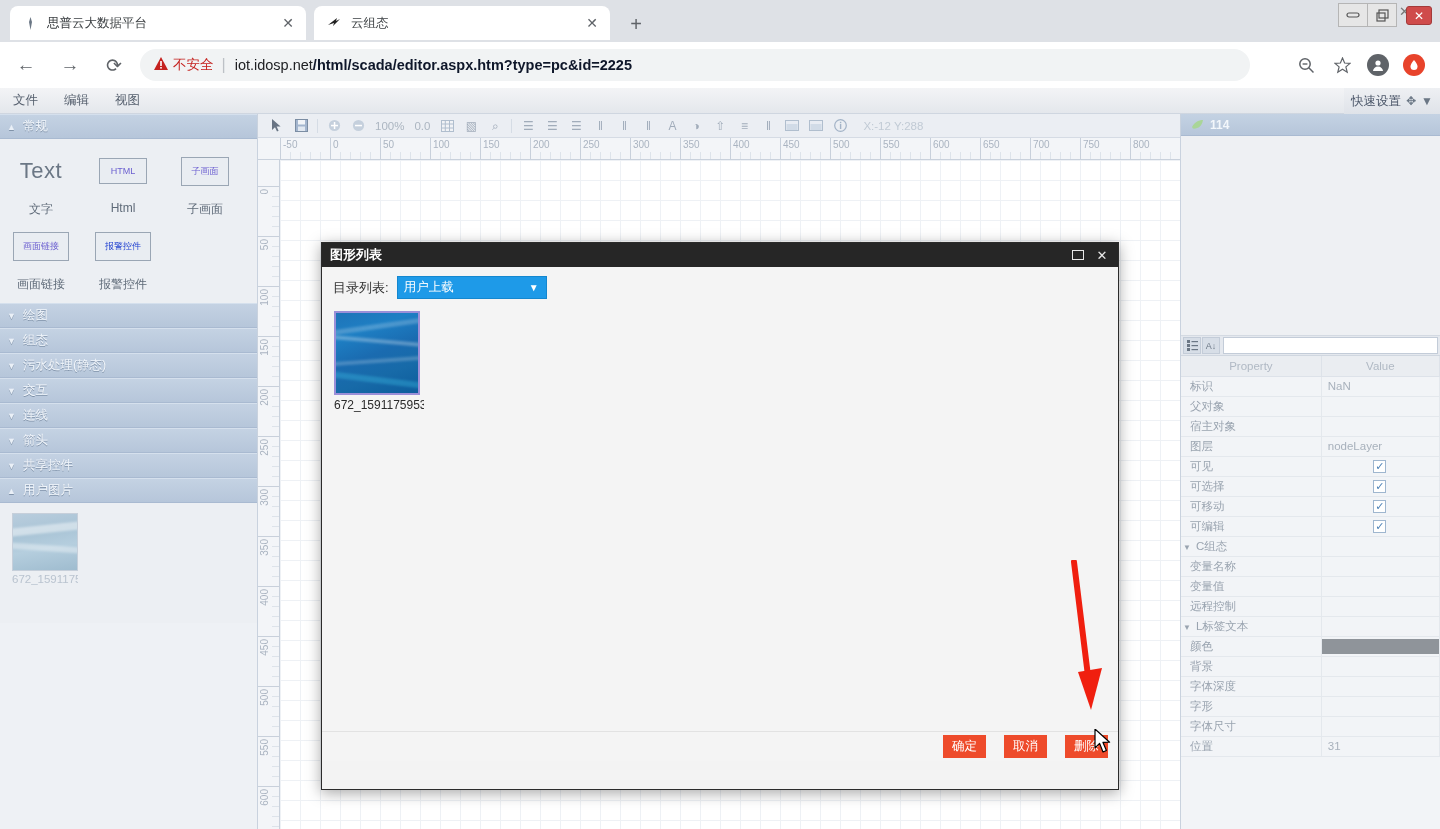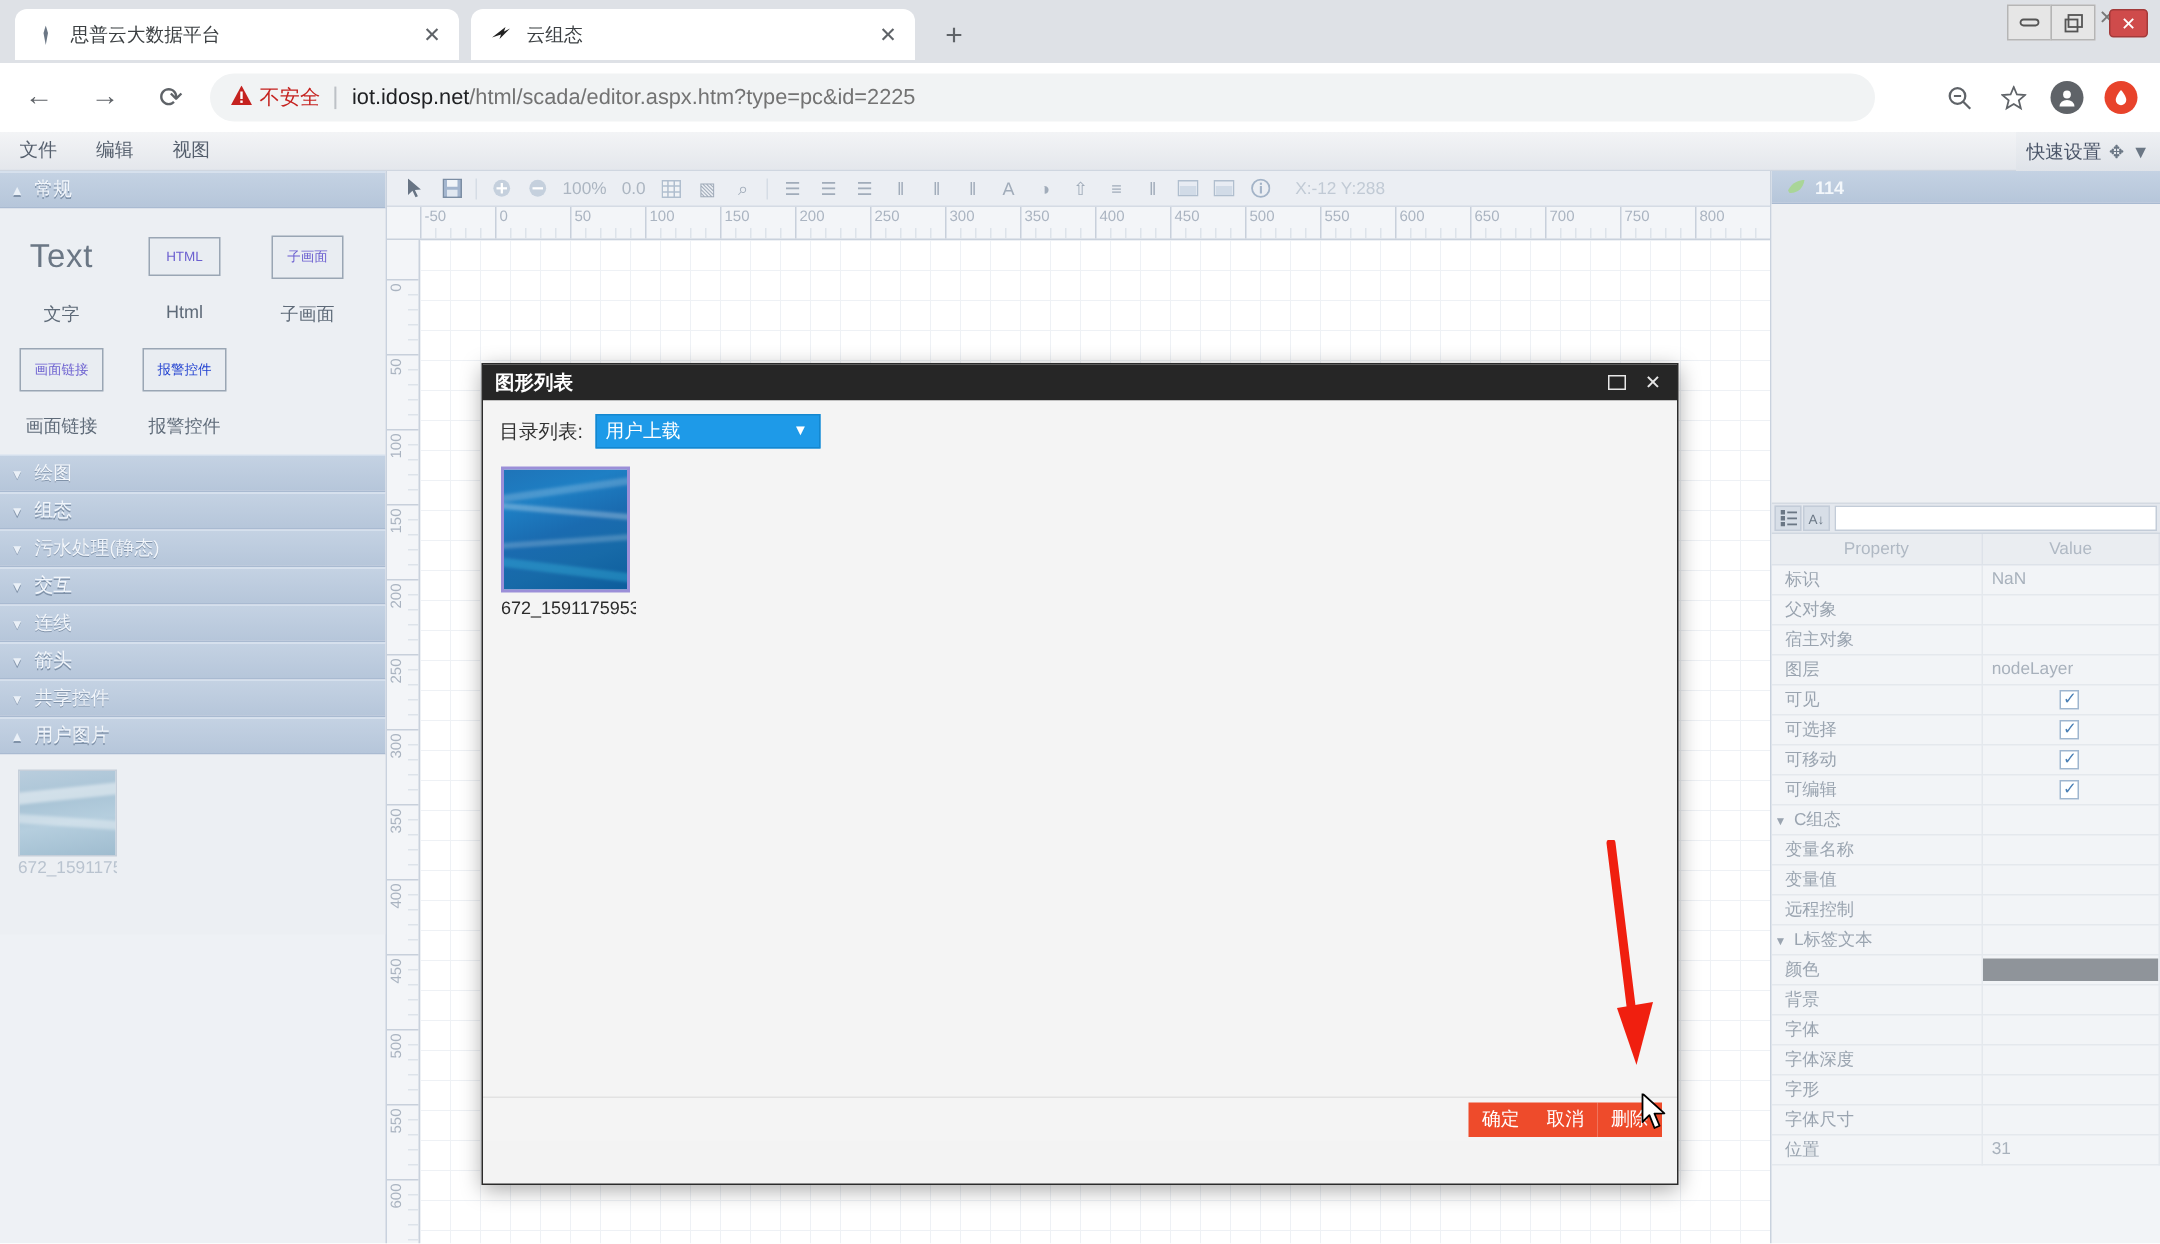--- a/index.html
+++ b/index.html
@@ -72,7 +72,7 @@
   .not-secure { color: #c5221f; font-size: 13.5px; margin-right: 8px; white-space: nowrap;}
   .omni-sep { color: #bdc1c6; margin-right: 9px; }
   .url { font-size: 14.5px; color: #202124; white-space: nowrap; }
-  .url .dim { color: #737373; }
+  .url .dim { color: #0f172a; font-weight: bold; }
   .tb-right { position: absolute; right: 10px; top: 7px; display: flex; align-items: center; gap: 4px; }
   .tb-icon { width: 32px; height: 32px; display:flex; align-items:center; justify-content:center; color:#5f6368; font-size:16px;}
   .avatar-icon { width: 22px; height: 22px; border-radius: 50%; background: #5f6368; color: #fff;

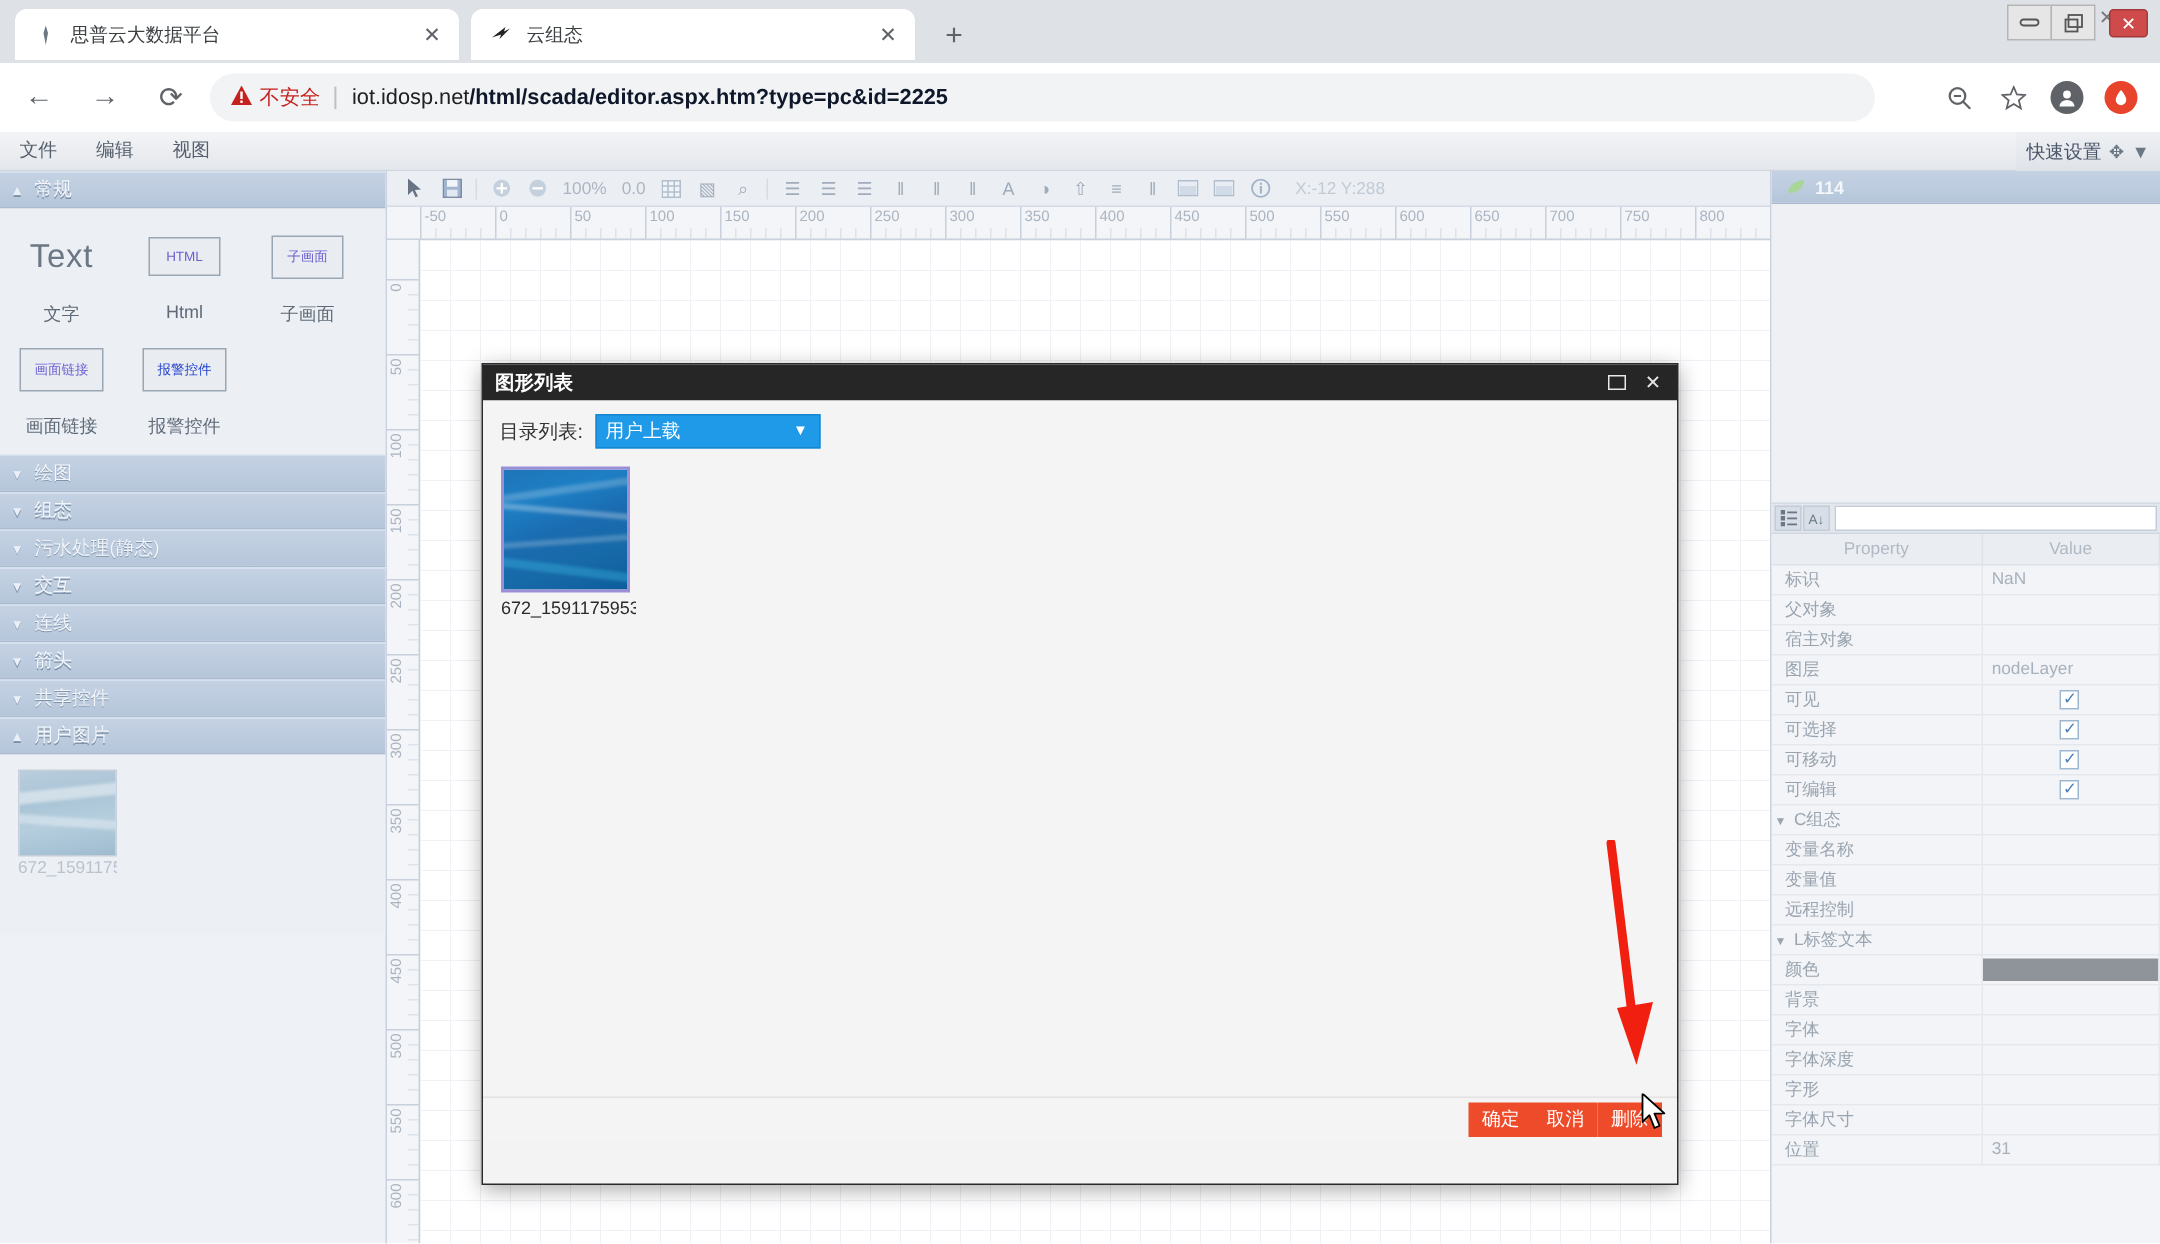--- a/index.html
+++ b/index.html
@@ -827,10 +827,6 @@
             <td class="val"></td>
           </tr>
           <tr>
-            <td>字体</td>
-            <td class="val"></td>
-          </tr>
-          <tr>
             <td>字体深度</td>
             <td class="val"></td>
           </tr>

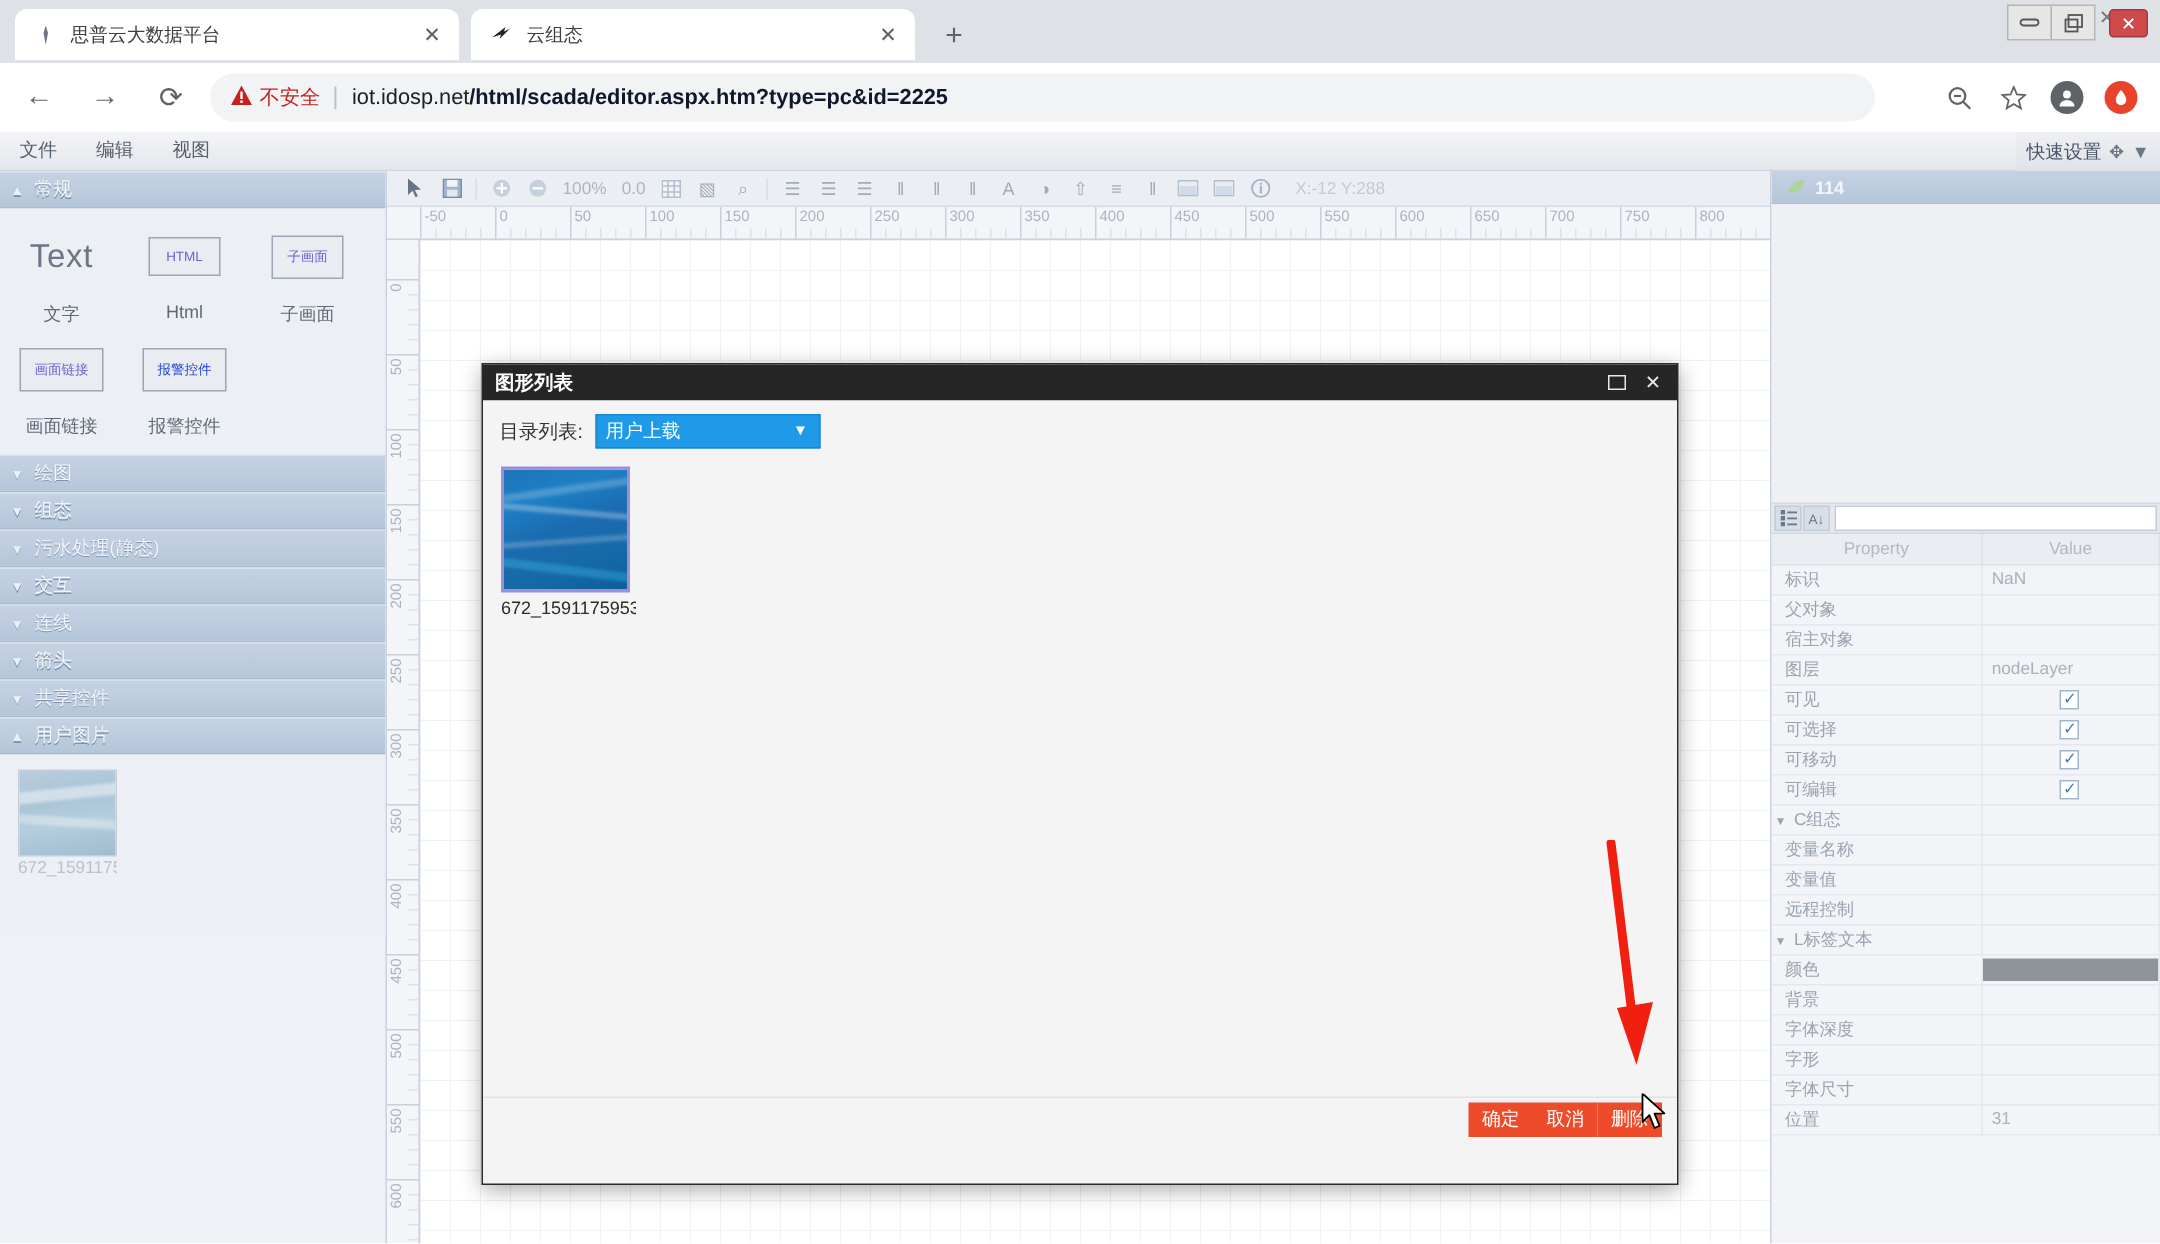--- a/index.html
+++ b/index.html
@@ -259,7 +259,7 @@
   .dlg-footer {
     position: absolute; left: 0; bottom: 0; width: 100%; height: 30px;
     background: #f4f4f4; border-top: 1px solid #e2e2e2;
-    display: flex; align-items: center; justify-content: flex-end; gap: 0; padding-right: 10px;
+    display: flex; align-items: center; justify-content: flex-end; gap: 18px; padding-right: 10px;
   }
   .dlg-btn {
     background: #ee4b2b; color: #ffffff; border: none;

